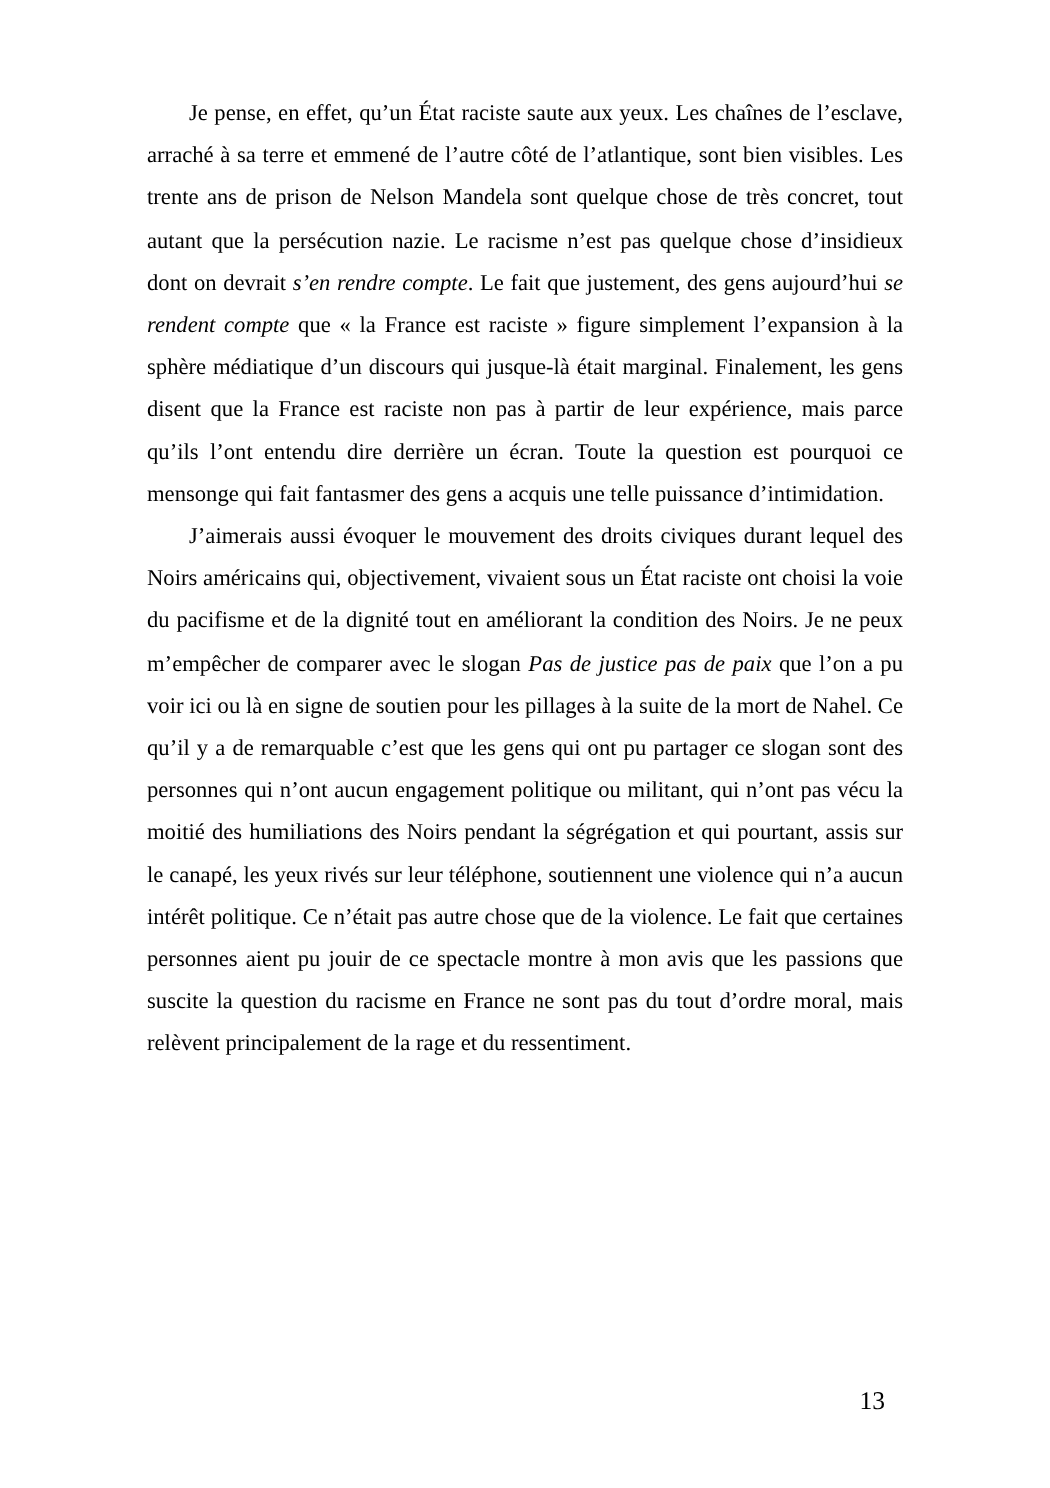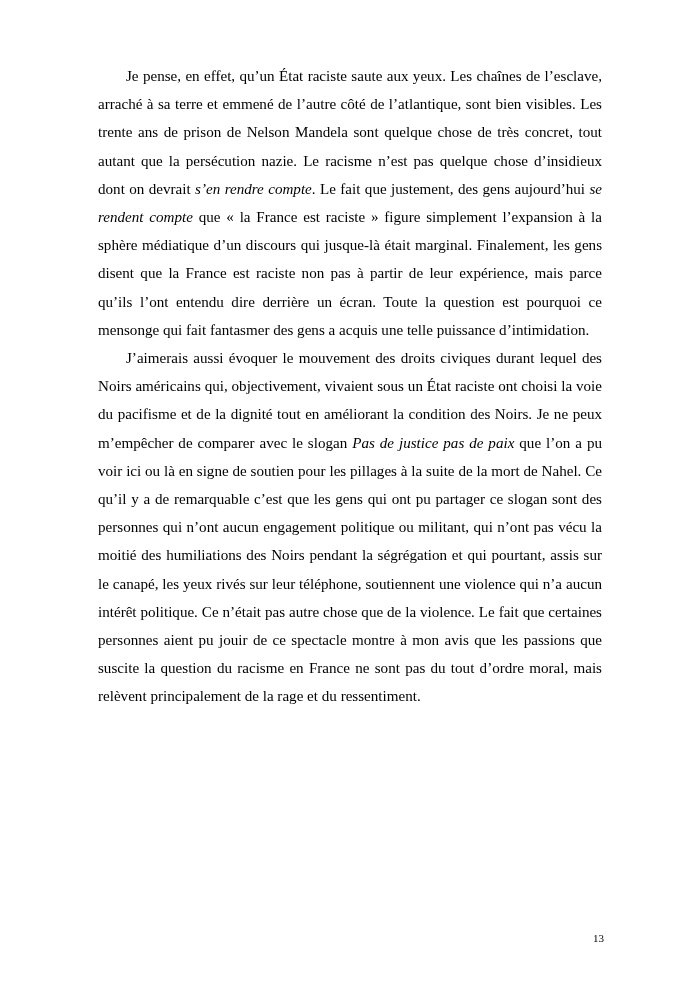--- a/index.html
+++ b/index.html
@@ -44,9 +44,9 @@
   }
   .folio {
     position: absolute;
-    right: 96px;
+    right: 110px;
     bottom: 48px;
-    font-size: 11px;
+    font-size: 17px;
     font-family: "Liberation Serif", "DejaVu Serif", serif;
   }
 </style>

